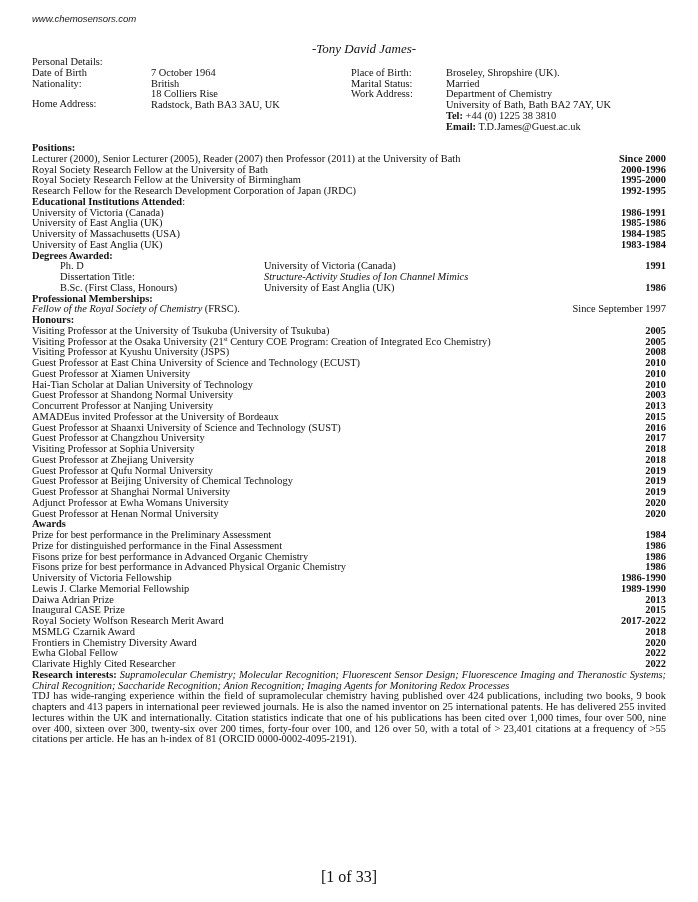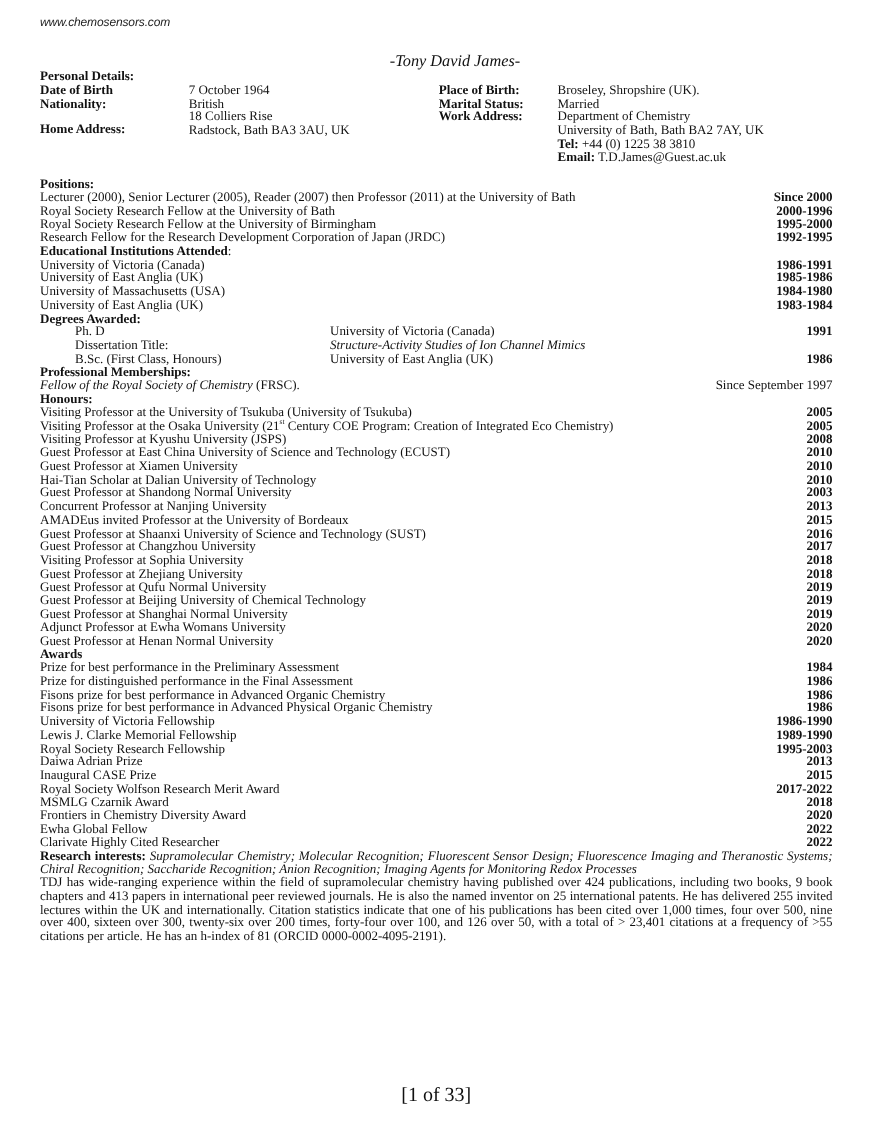--- a/index.html
+++ b/index.html
@@ -11,7 +11,7 @@
   .site { position: absolute; left: 32px; top: 14px; font-style: italic; font-size: 9.6px; font-family: "Liberation Sans", sans-serif; color: #222; letter-spacing: -0.1px; }
   .page { position: absolute; left: 32px; top: 42px; width: 634px; }
   .title { text-align: center; font-style: italic; font-size: 13px; line-height: 14px; margin-bottom: 1px; padding-left: 30px; }
-  .b { font-weight: bold; }
+  .b { font-weight: normal; }
   .i { font-style: italic; }
   .pd-grid { position: relative; height: 86px; }
   .pd-grid span { position: absolute; white-space: nowrap; }

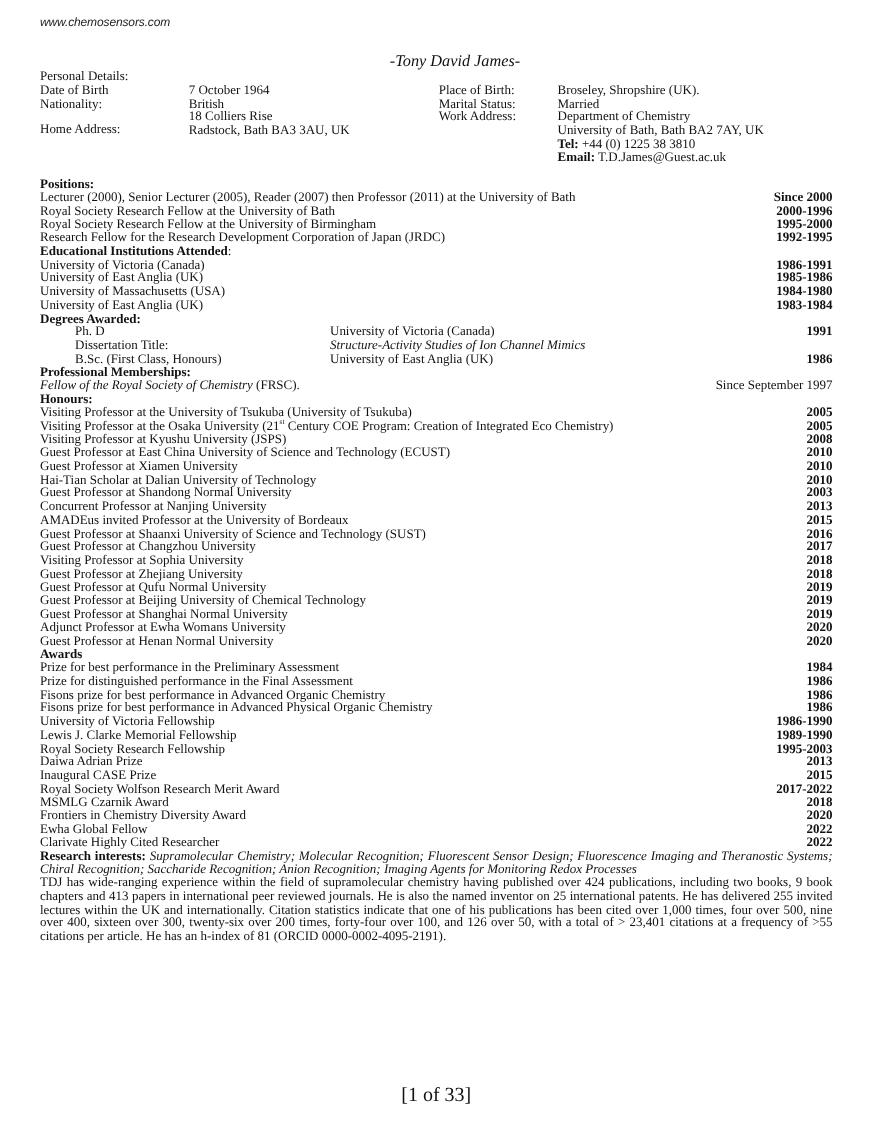--- a/index.html
+++ b/index.html
@@ -92,7 +92,7 @@
       </div>
       <div class="row">
         <span>University of Massachusetts (USA)</span>
-        <span class="yr">1984-1980</span>
+        <span class="yr">1984-1985</span>
       </div>
       <div class="row">
         <span>University of East Anglia (UK)</span>

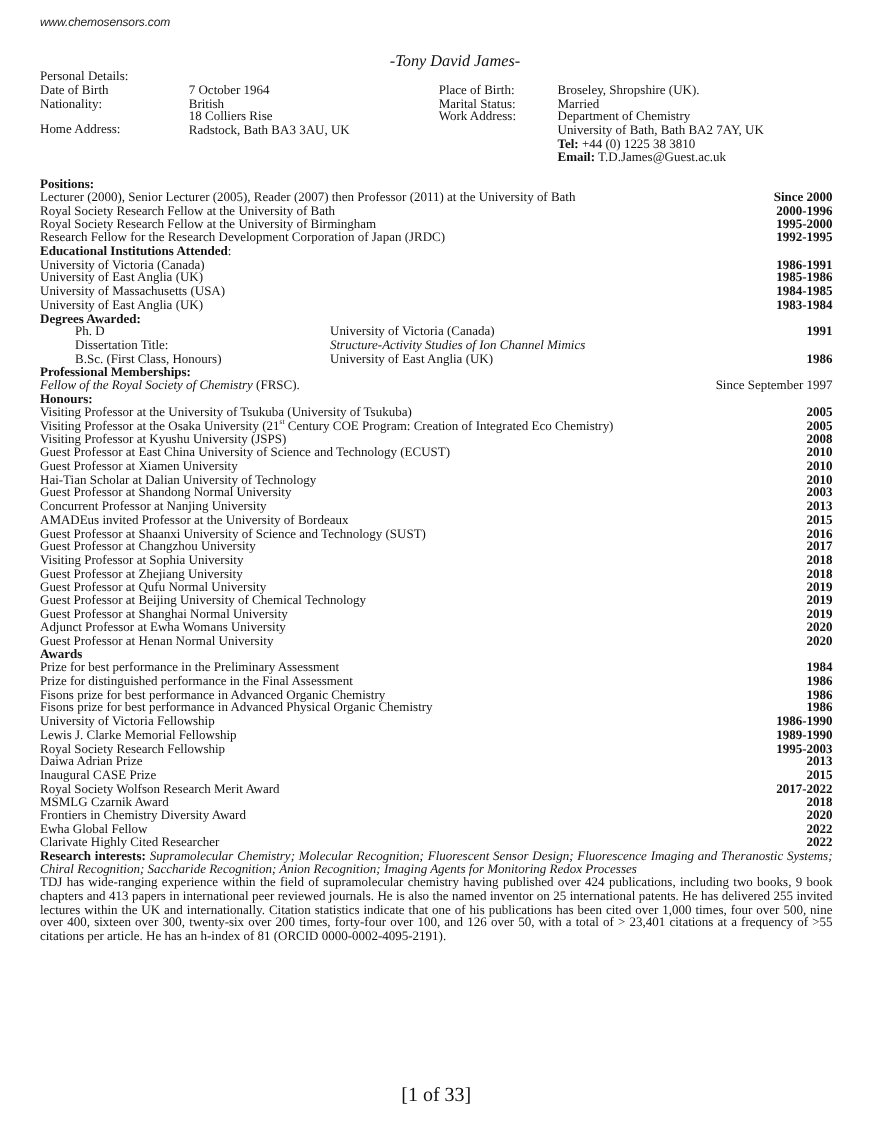--- a/index.html
+++ b/index.html
@@ -225,10 +225,6 @@
         <span class="yr">1989-1990</span>
       </div>
       <div class="row">
-        <span>Royal Society Research Fellowship</span>
-        <span class="yr">1995-2003</span>
-      </div>
-      <div class="row">
         <span>Daiwa Adrian Prize</span>
         <span class="yr">2013</span>
       </div>

